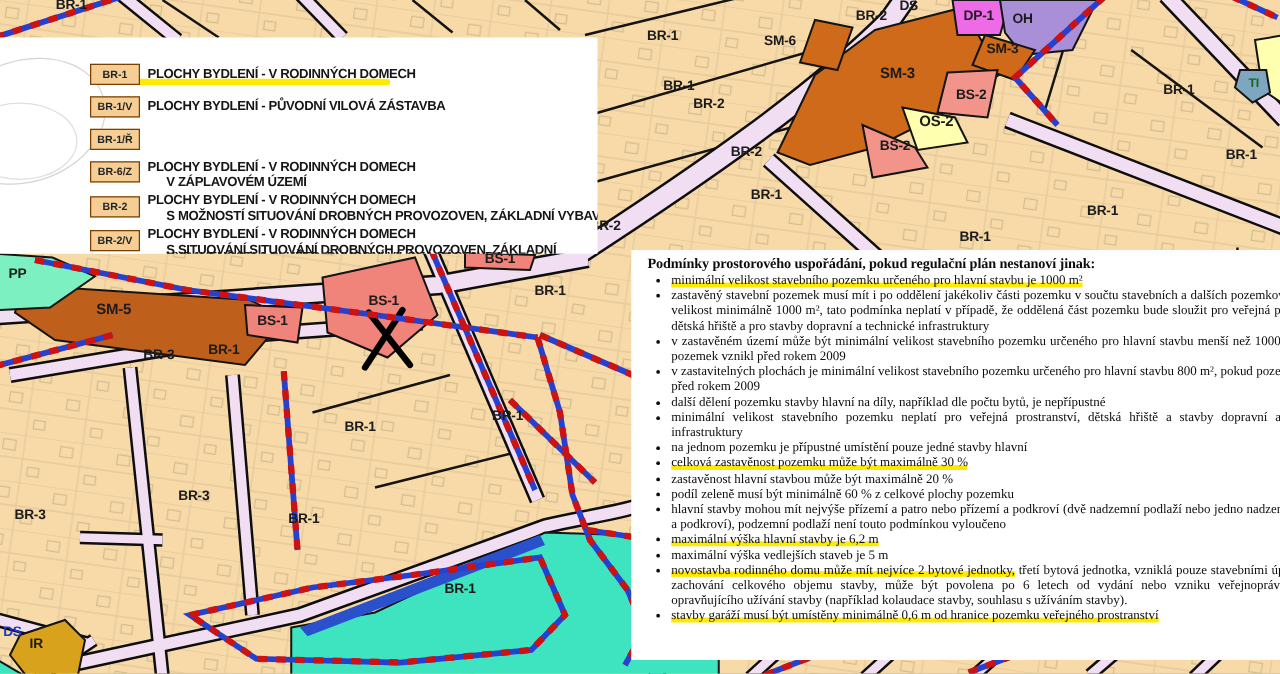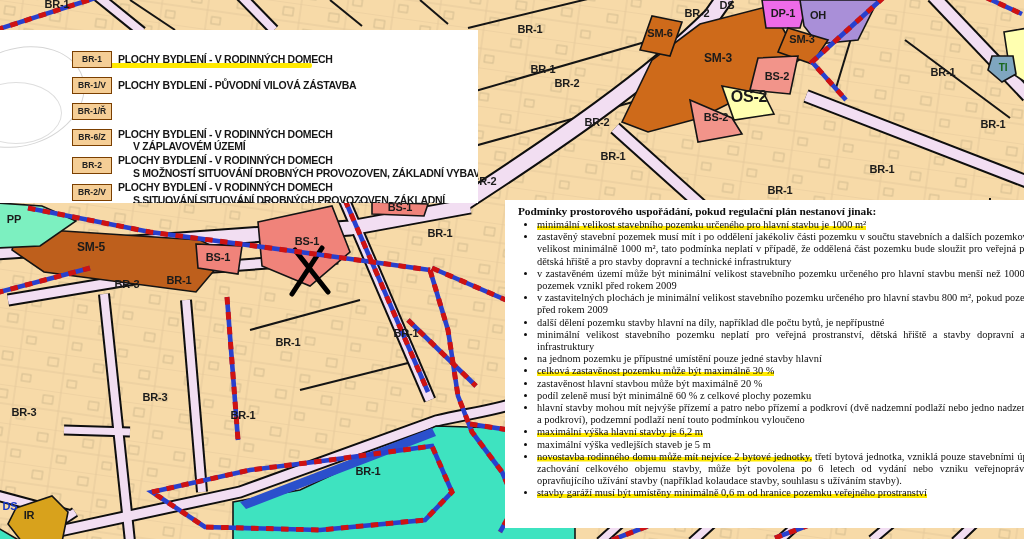--- a/index.html
+++ b/index.html
@@ -176,7 +176,7 @@
     <div class="mlab" style="left:697px;top:13px">BR-2</div>
     <div class="mlab" style="left:543px;top:69px">BR-1</div>
     <div class="mlab" style="left:567px;top:83px">BR-2</div>
-    <div class="mlab" style="left:660px;top:33px">SM-6</div>
+    <div class="mlab" style="left:624px;top:33px">SM-6</div>
     <div class="mlab" style="left:718px;top:58px;font-size:12px">SM-3</div>
     <div class="mlab" style="left:783px;top:13px">DP-1</div>
     <div class="mlab" style="left:818px;top:15px">OH</div>

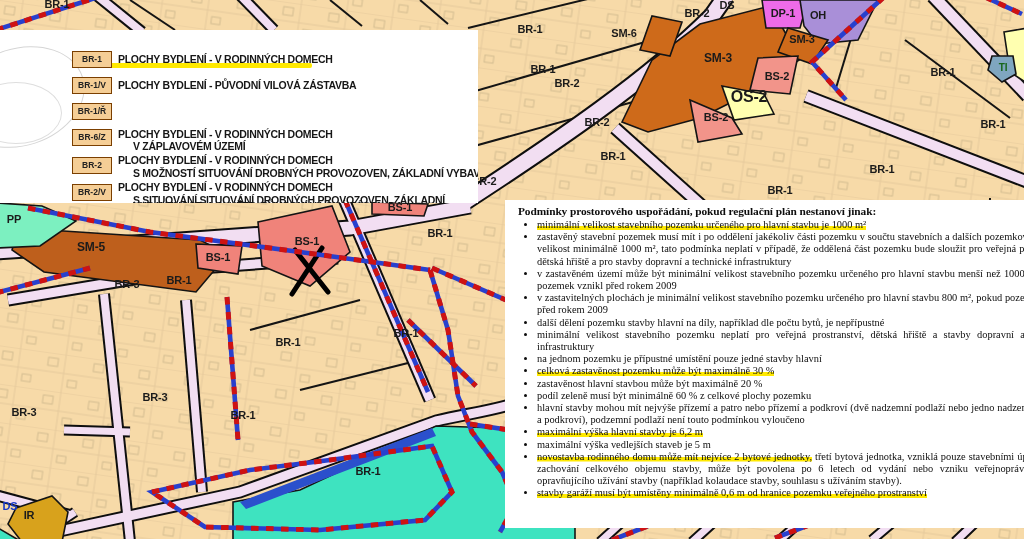--- a/index.html
+++ b/index.html
@@ -182,7 +182,7 @@
     <div class="mlab" style="left:818px;top:15px">OH</div>
     <div class="mlab" style="left:802px;top:39px">SM-3</div>
     <div class="mlab" style="left:777px;top:76px">BS-2</div>
-    <div class="mlab" style="left:749px;top:97px;font-size:16px">OS-2</div>
+    <div class="mlab" style="left:749px;top:97px;font-size:12px">OS-2</div>
     <div class="mlab" style="left:716px;top:117px">BS-2</div>
     <div class="mlab" style="left:597px;top:122px">BR-2</div>
     <div class="mlab" style="left:613px;top:156px">BR-1</div>

